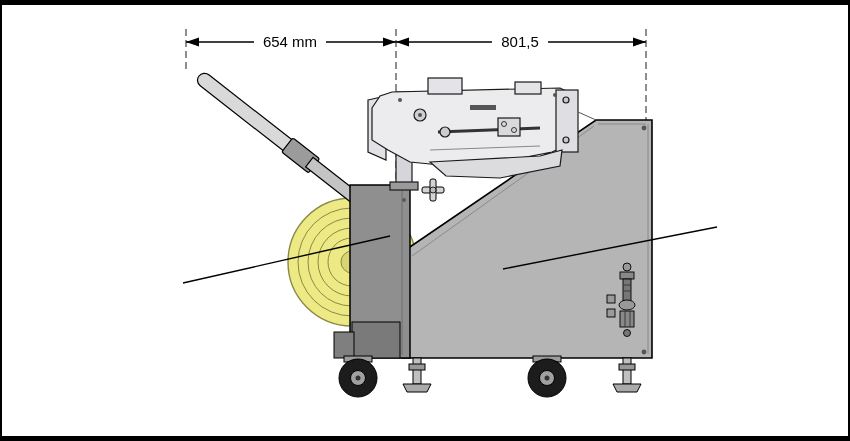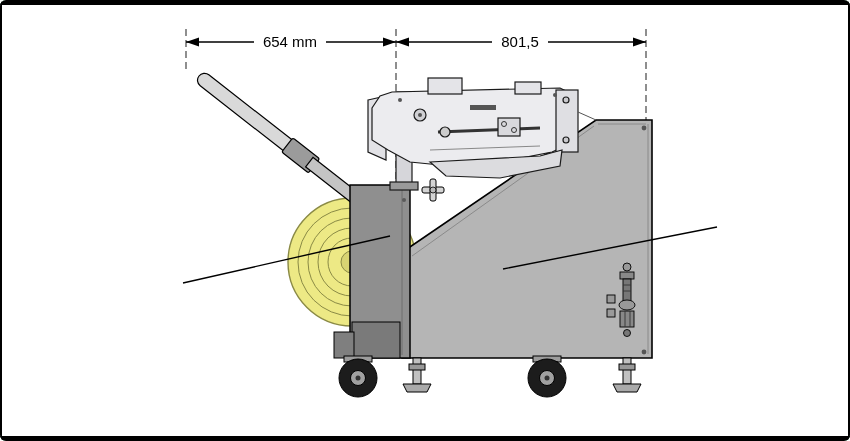--- a/index.html
+++ b/index.html
@@ -9,7 +9,6 @@
     height: 441px;
     background: #22c55e;
     overflow: hidden;
-    border-radius: 6px;
   }
   svg { display: block; }
   text {

